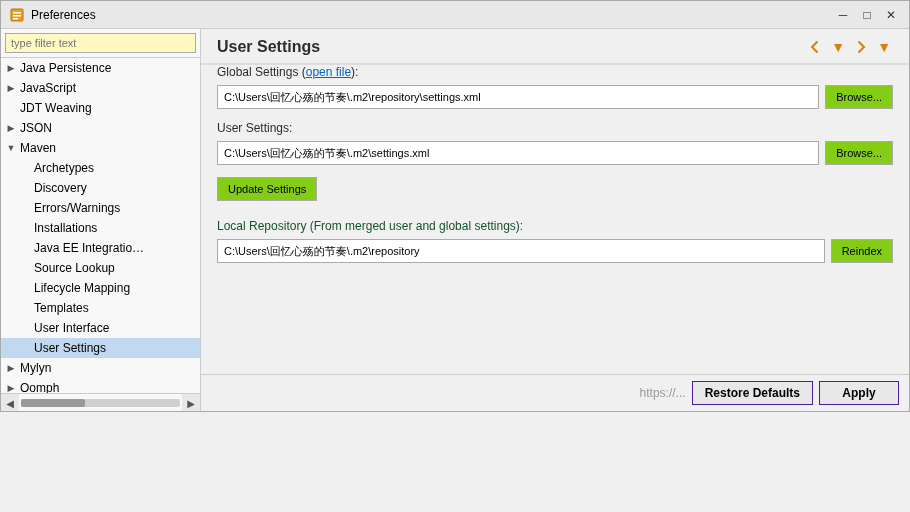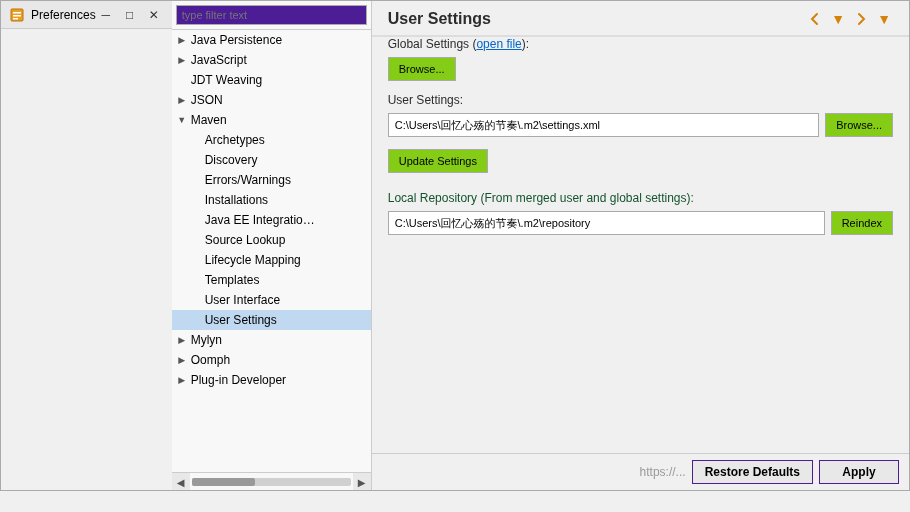--- a/index.html
+++ b/index.html
@@ -14,11 +14,11 @@
 
     .window {
       width: 910px;
-      height: 491px;
+      height: 412px;
       background: #f0f0f0;
       border: 1px solid #aaa;
       display: flex;
-      flex-direction: row;
+      flex-direction: column;
     }
 
     .title-bar {

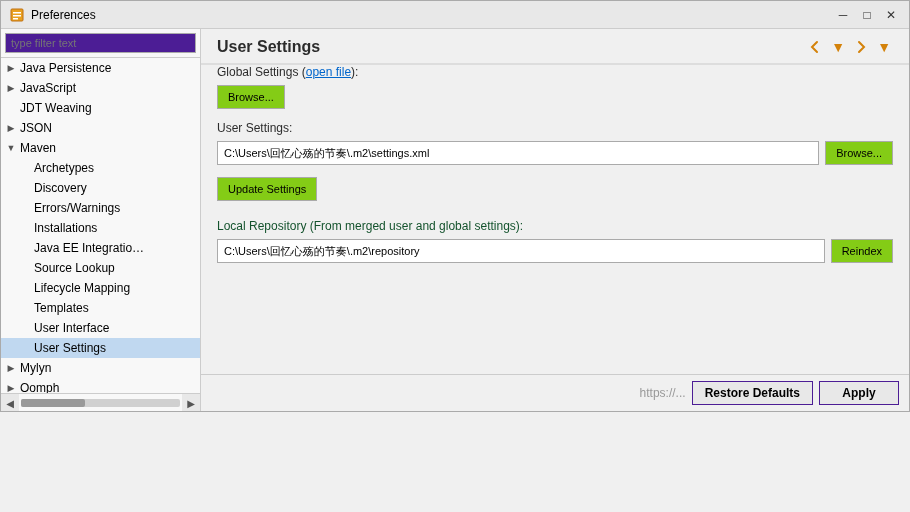--- a/index.html
+++ b/index.html
@@ -95,7 +95,7 @@
       border: 1px solid #aaa;
       font-size: 11px;
       color: #888;
-      background: #4c1d95;
+      background: #fef9c3;
     }
 
     .tree-container {

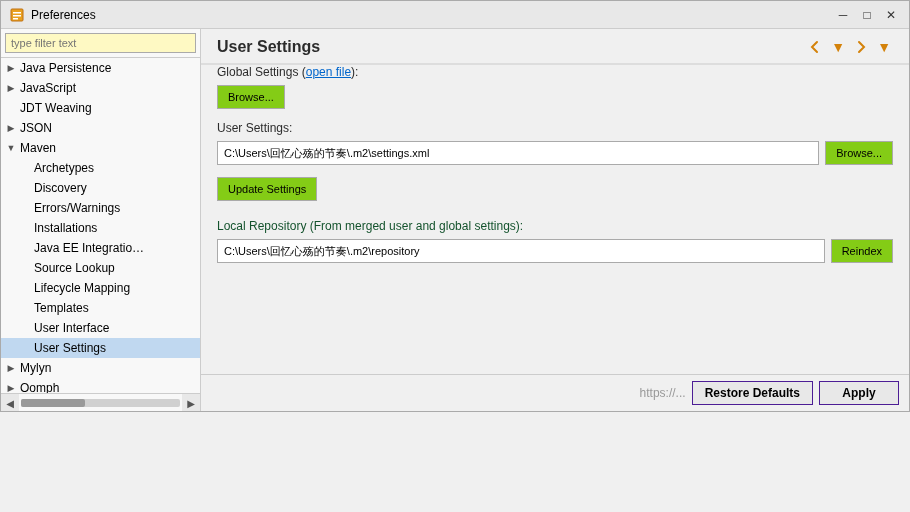--- a/index.html
+++ b/index.html
@@ -441,6 +441,7 @@
           <span>Global Settings (</span><a href="#">open file</a><span>):</span>
         </div>
         <div class="input-row">
+          <input class="text-input" type="text" value="C:\Users\回忆心殇的节奏\.m2\repository\settings.xml" style="">
           <button class="browse-btn">Browse...</button>
         </div>
 

